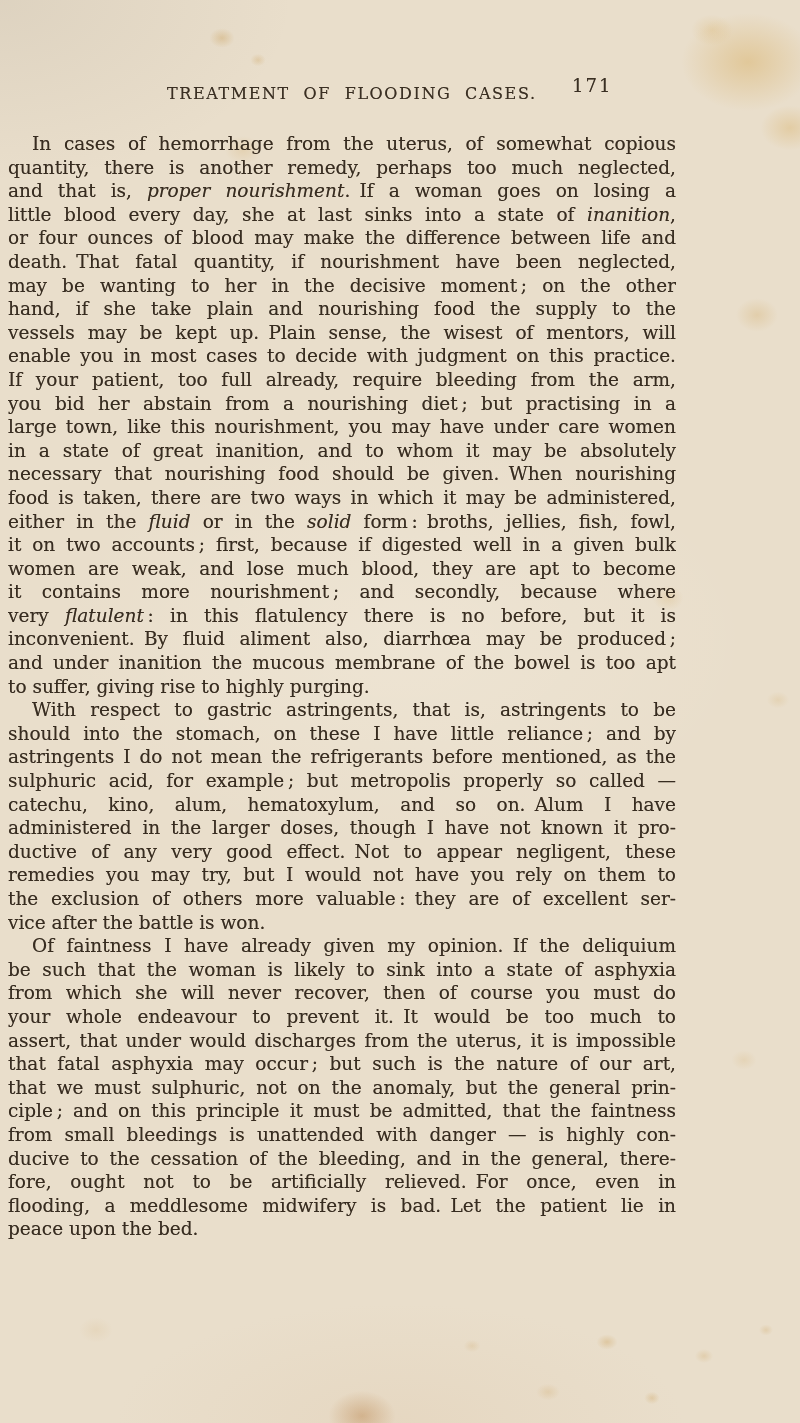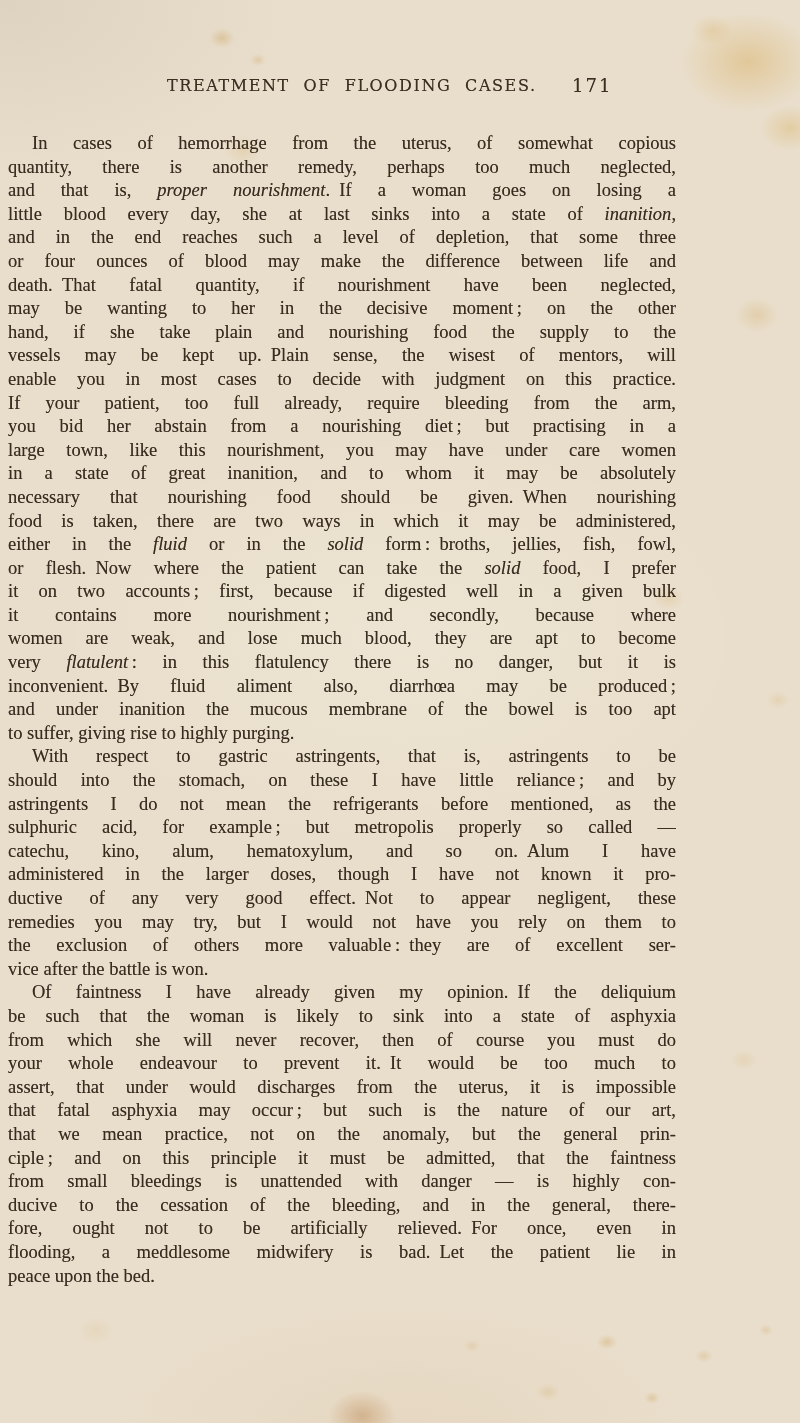--- a/index.html
+++ b/index.html
@@ -47,7 +47,7 @@
   }
   .head-title {
     position: absolute;
-    left: 159px; top: 0;
+    left: 159px; top: 8px;
     font-size: 16px;
     letter-spacing: 1.6px;
     word-spacing: 7px;

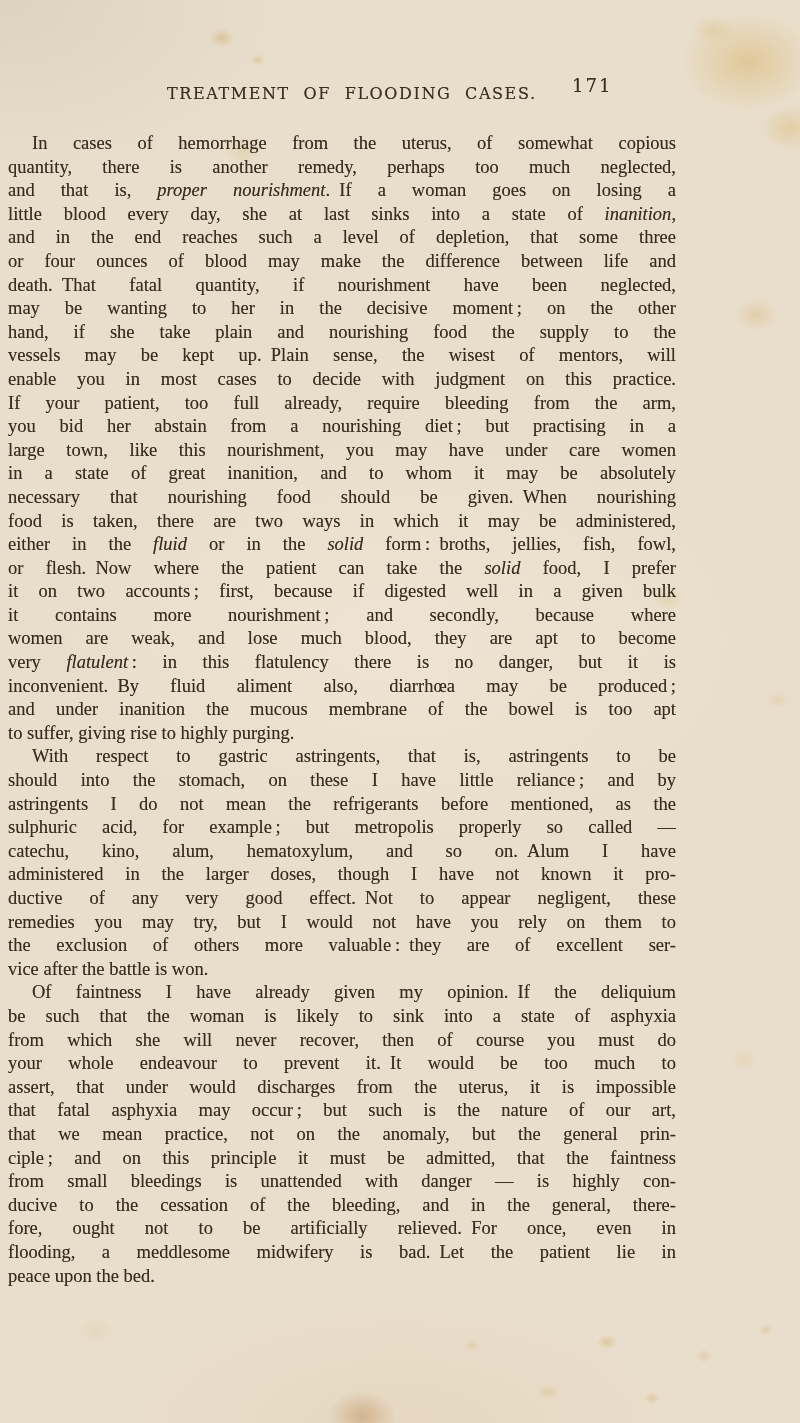--- a/index.html
+++ b/index.html
@@ -70,7 +70,7 @@
     color: #372c20;
     text-shadow: 0 0 0.6px rgba(55,44,32,0.5);
   }
-  .paragraph { margin: 0; font-family: Liberation Serif, serif; }
+  .paragraph { margin: 0; }
   .line {
     line-height: 23.6px;
     height: 23.6px;

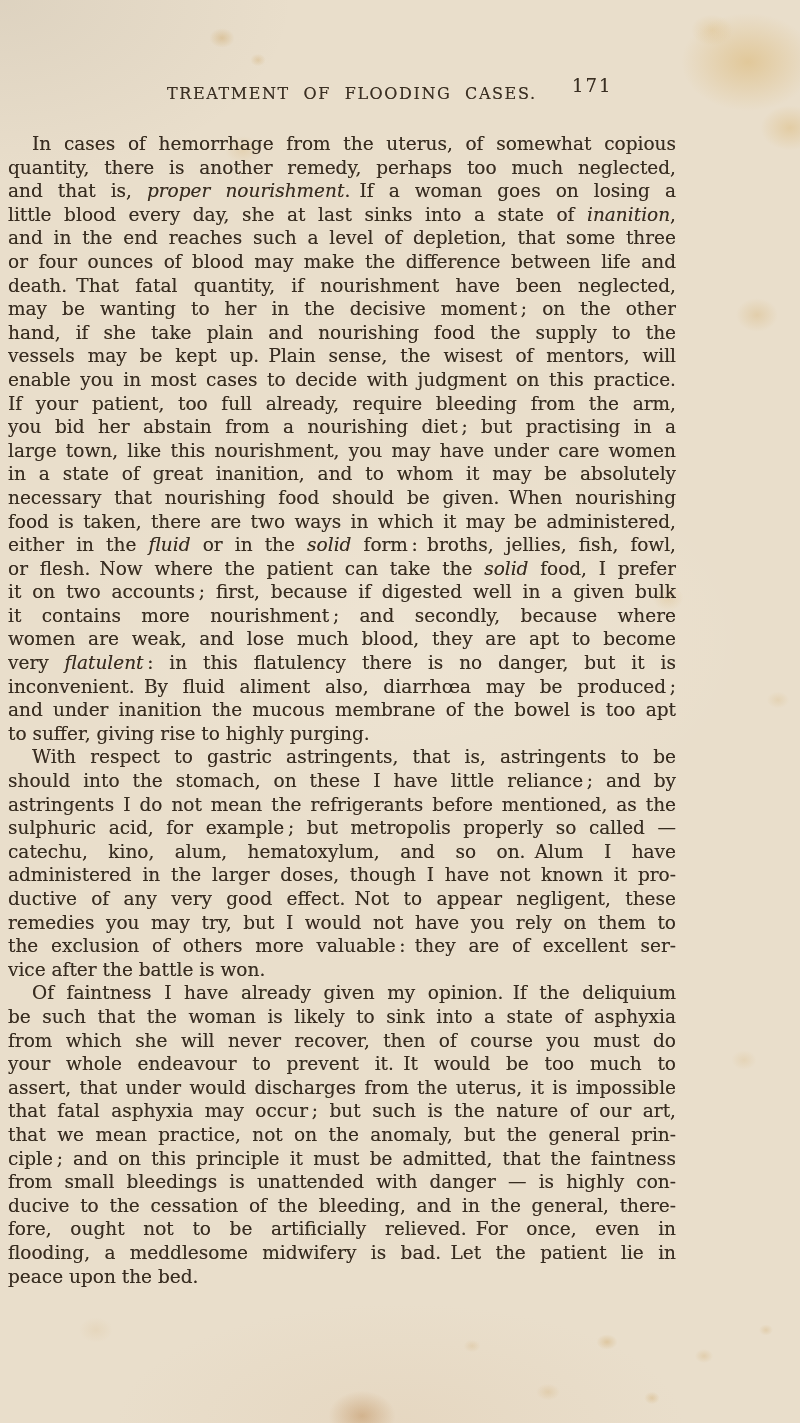--- a/index.html
+++ b/index.html
@@ -96,7 +96,6 @@
         <div class="line"><span>quantity, there is another remedy, perhaps too much neglected,</span></div>
         <div class="line"><span>and that is, </span><span class="it">proper nourishment</span><span>. If a woman goes on losing a</span></div>
         <div class="line"><span>little blood every day, she at last sinks into a state of </span><span class="it">inanition</span><span>,</span></div>
-        <div class="line"><span>and in the end reaches such a level of depletion, that some three</span></div>
         <div class="line"><span>or four ounces of blood may make the difference between life and</span></div>
         <div class="line"><span>death. That fatal quantity, if nourishment have been neglected,</span></div>
         <div class="line"><span>may be wanting to her in the decisive moment ; on the other</span></div>

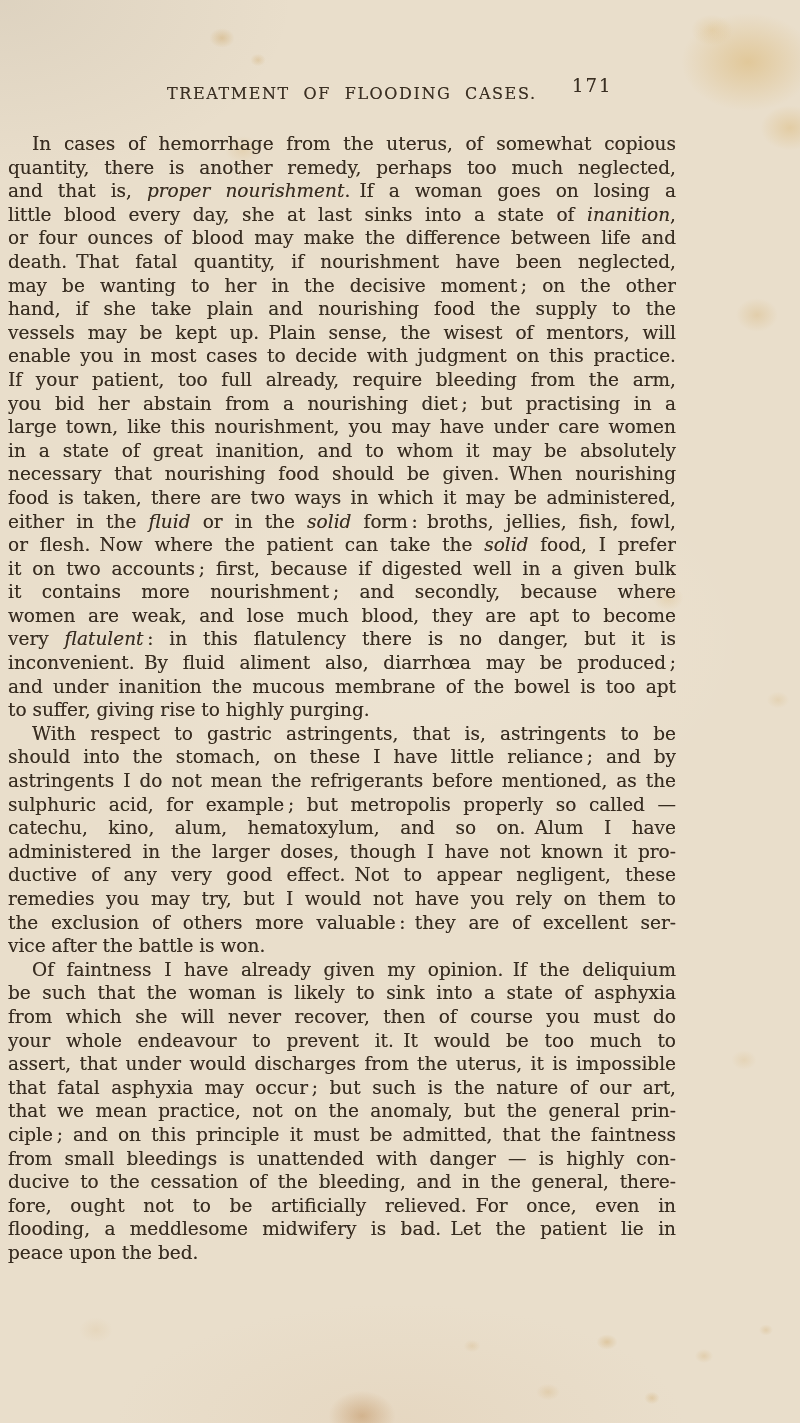--- a/index.html
+++ b/index.html
@@ -109,7 +109,6 @@
         <div class="line"><span>necessary that nourishing food should be given. When nourishing</span></div>
         <div class="line"><span>food is taken, there are two ways in which it may be administered,</span></div>
         <div class="line"><span>either in the </span><span class="it">fluid</span><span> or in the </span><span class="it">solid</span><span> form : broths, jellies, fish, fowl,</span></div>
-        <div class="line"><span>or flesh. Now where the patient can take the </span><span class="it">solid</span><span> food, I prefer</span></div>
         <div class="line"><span>it on two accounts ; first, because if digested well in a given bulk</span></div>
         <div class="line"><span>it contains more nourishment ; and secondly, because where</span></div>
         <div class="line"><span>women are weak, and lose much blood, they are apt to become</span></div>

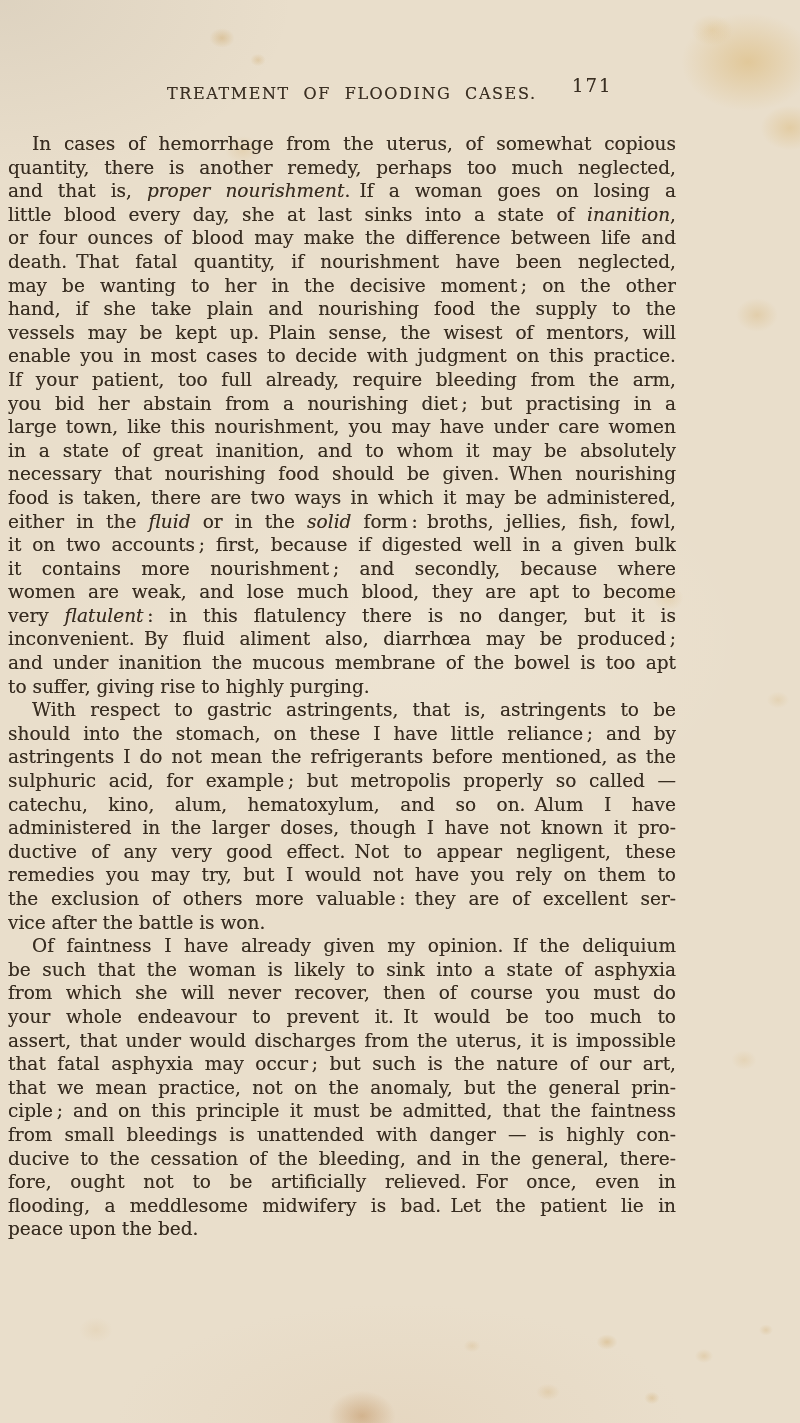--- a/index.html
+++ b/index.html
@@ -110,8 +110,8 @@
         <div class="line"><span>food is taken, there are two ways in which it may be administered,</span></div>
         <div class="line"><span>either in the </span><span class="it">fluid</span><span> or in the </span><span class="it">solid</span><span> form : broths, jellies, fish, fowl,</span></div>
         <div class="line"><span>it on two accounts ; first, because if digested well in a given bulk</span></div>
+        <div class="line"><span>women are weak, and lose much blood, they are apt to become</span></div>
         <div class="line"><span>it contains more nourishment ; and secondly, because where</span></div>
-        <div class="line"><span>women are weak, and lose much blood, they are apt to become</span></div>
         <div class="line"><span>very </span><span class="it">flatulent</span><span> : in this flatulency there is no danger, but it is</span></div>
         <div class="line"><span>inconvenient. By fluid aliment also, diarrhœa may be produced ;</span></div>
         <div class="line"><span>and under inanition the mucous membrane of the bowel is too apt</span></div>

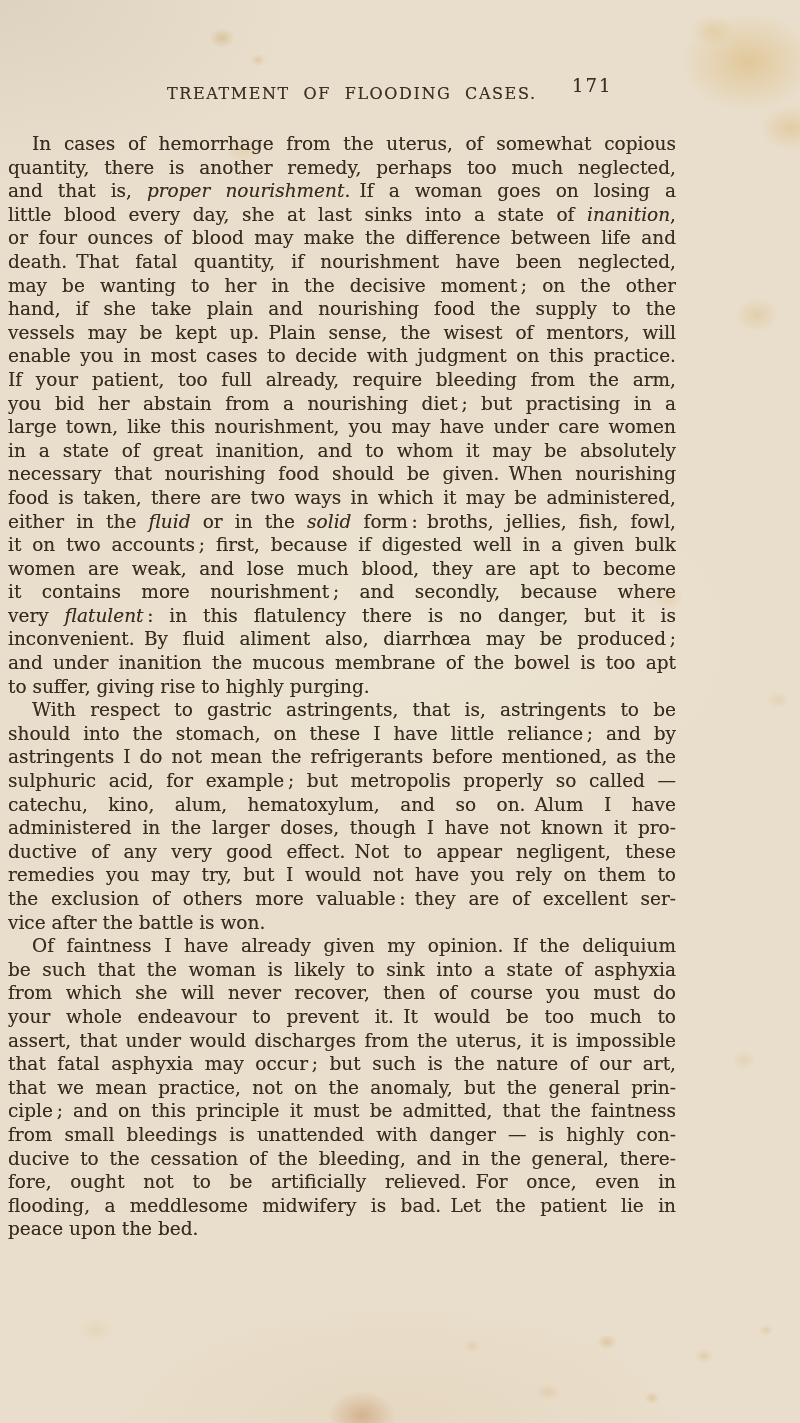--- a/index.html
+++ b/index.html
@@ -112,7 +112,7 @@
         <div class="line"><span>it on two accounts ; first, because if digested well in a given bulk</span></div>
         <div class="line"><span>women are weak, and lose much blood, they are apt to become</span></div>
         <div class="line"><span>it contains more nourishment ; and secondly, because where</span></div>
-        <div class="line"><span>very </span><span class="it">flatulent</span><span> : in this flatulency there is no danger, but it is</span></div>
+        <div class="line"><span>very </span><span class="it">flatulent</span><span> : in this flatulency there is no before, but it is</span></div>
         <div class="line"><span>inconvenient. By fluid aliment also, diarrhœa may be produced ;</span></div>
         <div class="line"><span>and under inanition the mucous membrane of the bowel is too apt</span></div>
         <div class="line last"><span>to suffer, giving rise to highly purging.</span></div>

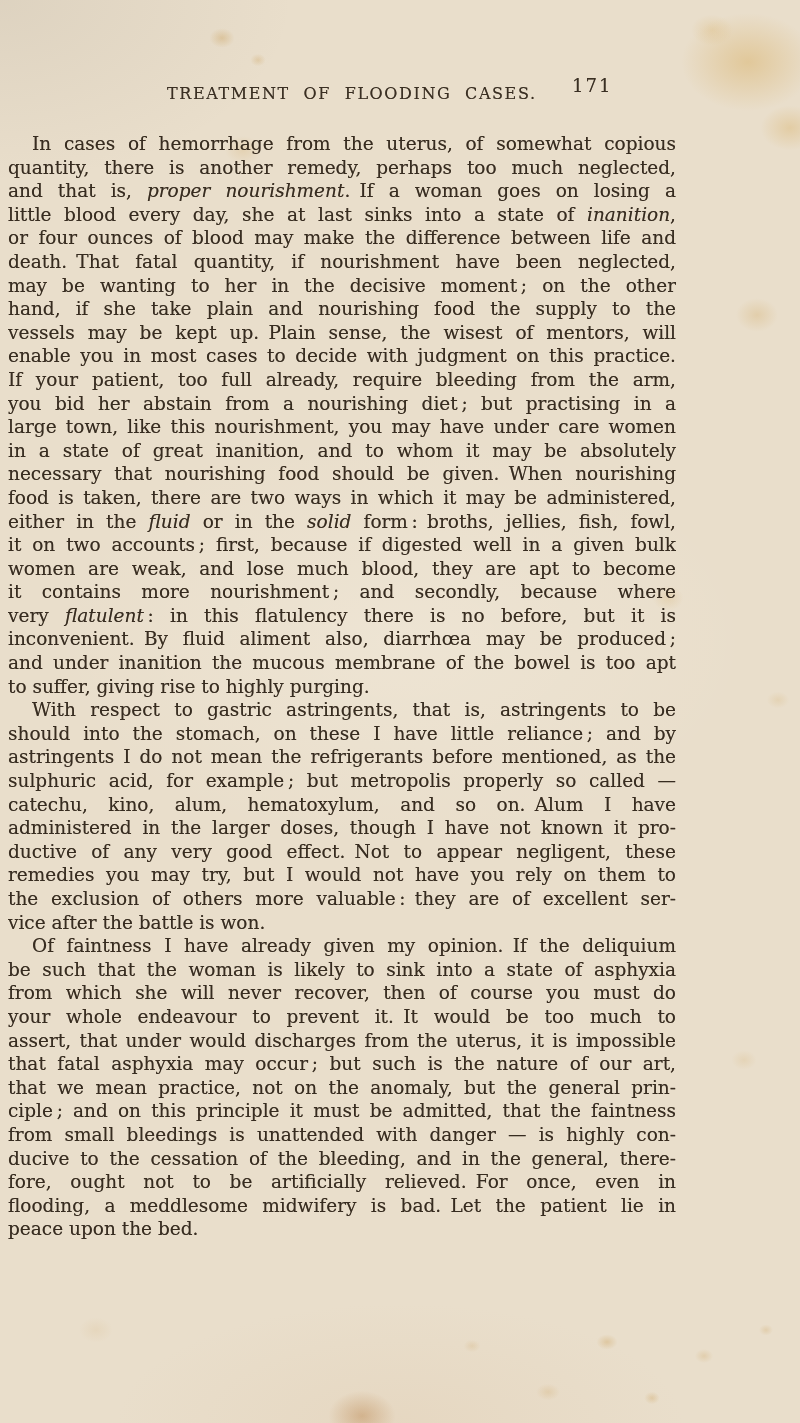--- a/index.html
+++ b/index.html
@@ -136,7 +136,7 @@
         <div class="line"><span>your whole endeavour to prevent it. It would be too much to</span></div>
         <div class="line"><span>assert, that under would discharges from the uterus, it is impossible</span></div>
         <div class="line"><span>that fatal asphyxia may occur ; but such is the nature of our art,</span></div>
-        <div class="line"><span>that we mean practice, not on the anomaly, but the general prin-</span></div>
+        <div class="line"><span>that we must sulphuric, not on the anomaly, but the general prin-</span></div>
         <div class="line"><span>ciple ; and on this principle it must be admitted, that the faintness</span></div>
         <div class="line"><span>from small bleedings is unattended with danger — is highly con-</span></div>
         <div class="line"><span>ducive to the cessation of the bleeding, and in the general, there-</span></div>

